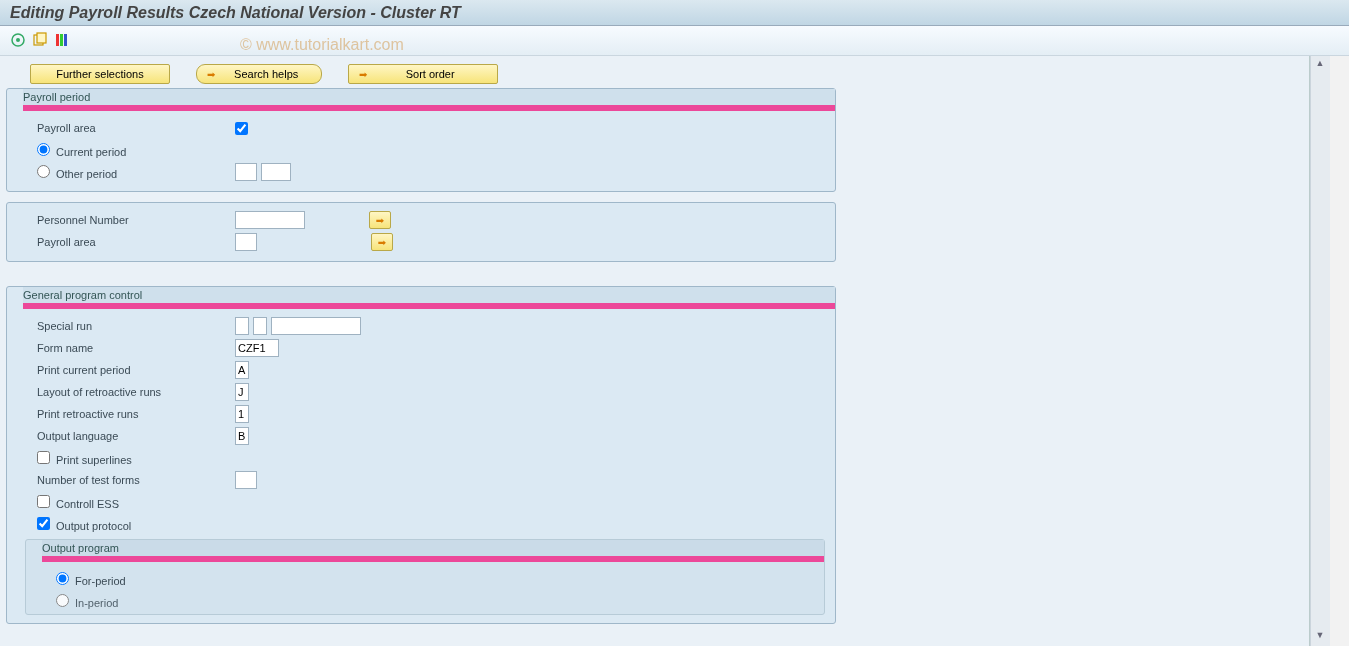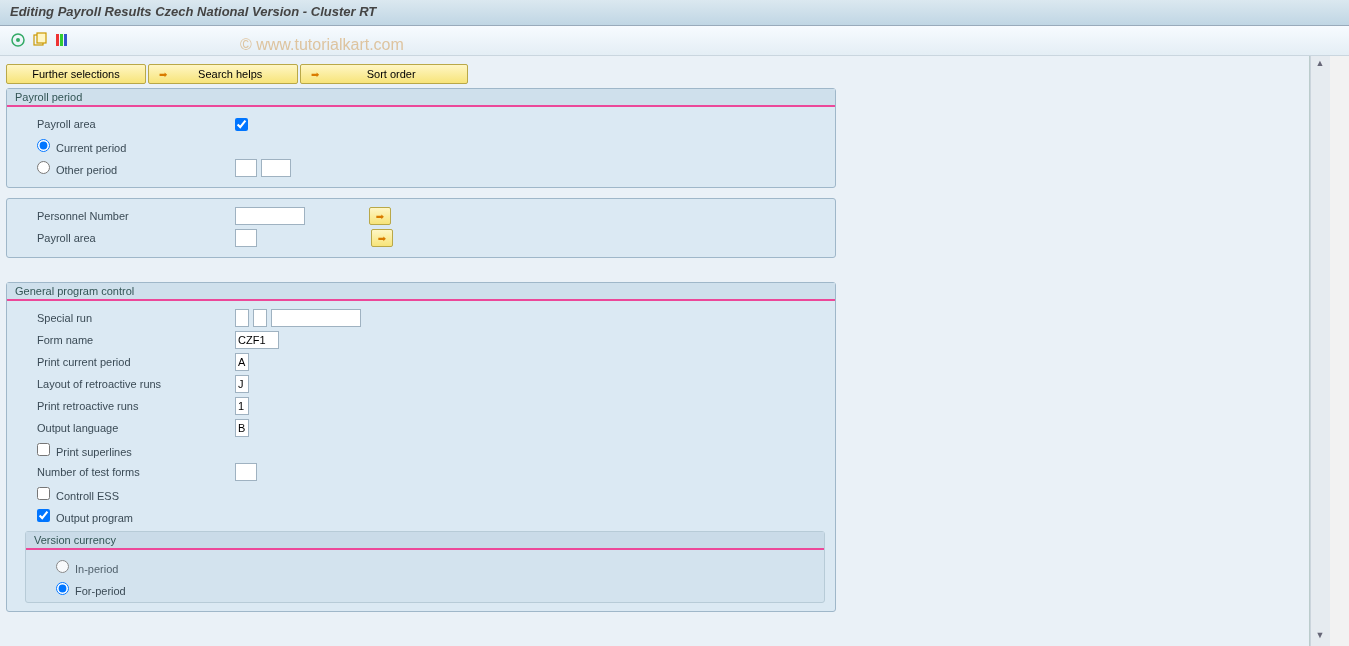--- a/index.html
+++ b/index.html
@@ -19,7 +19,7 @@
     border-bottom: 1px solid #9ab;
     font-style: italic;
     font-weight: bold;
-    font-size: 13px;
+    font-size: 16px;
     color: #444;
   }
   .toolbar {

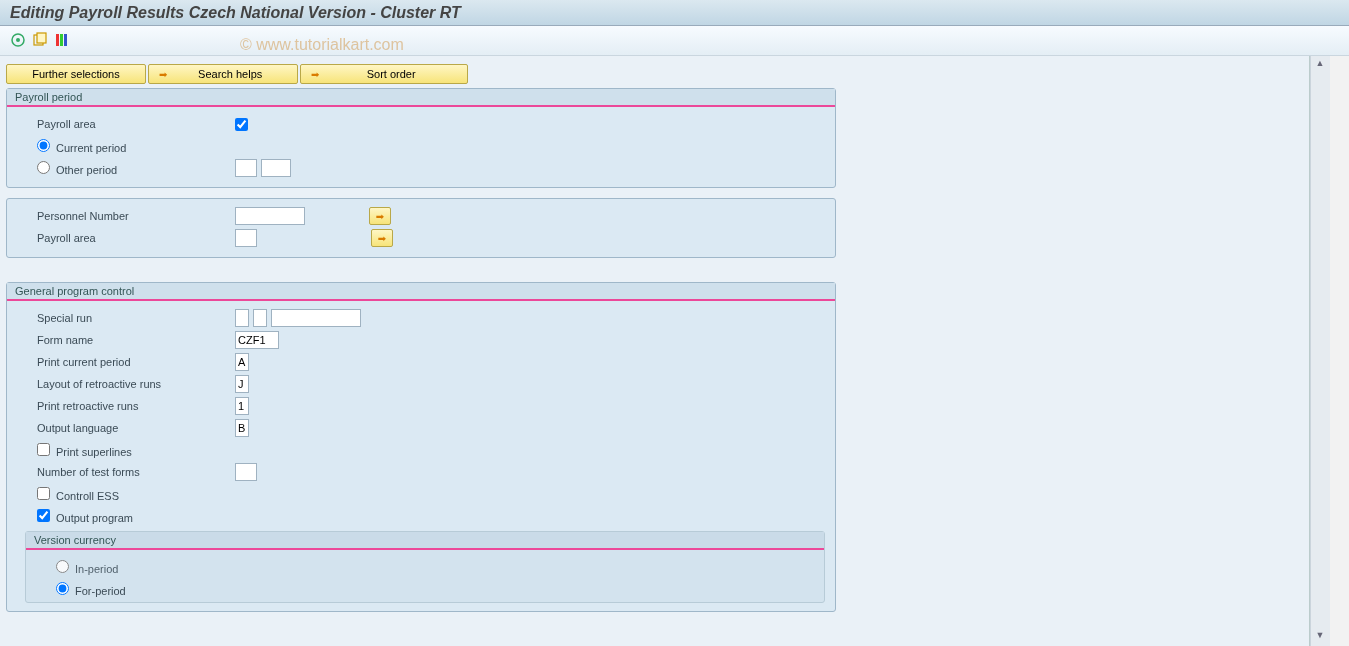--- a/index.html
+++ b/index.html
@@ -70,6 +70,7 @@
     align-items:center;
     gap:6px;
     cursor:pointer;
+    margin-left:24px;
   }
   .btn-yellow.small {
     width: 22px;

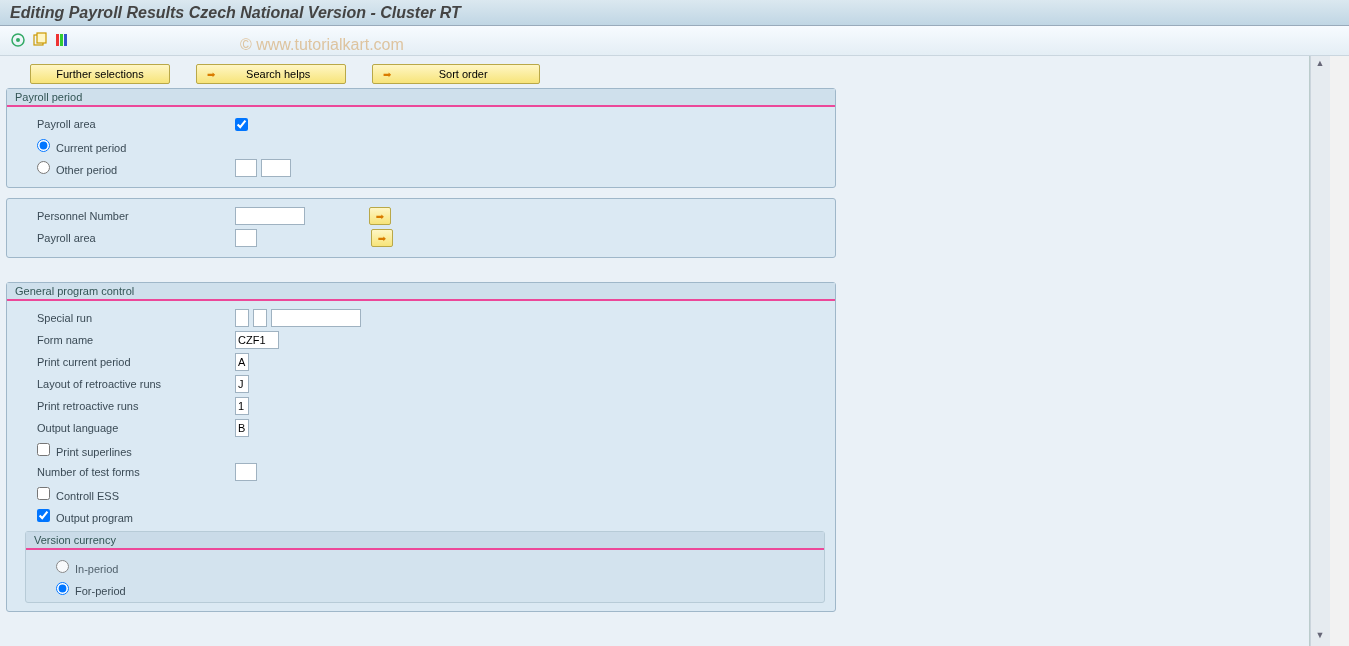--- a/index.html
+++ b/index.html
@@ -180,7 +180,7 @@
 
   <div style="display:flex; gap:2px; margin-bottom:4px;">
     <button class="btn-yellow" style="width:140px; justify-content:center;">Further selections</button>
-    <button class="btn-yellow" style="width:150px;">
+    <button class="btn-yellow" style="width:126px;border-radius:9px;">
           <span class="arrow-icon"></span>
           <span style="flex:1; text-align:center;">Search helps</span>
         </button>

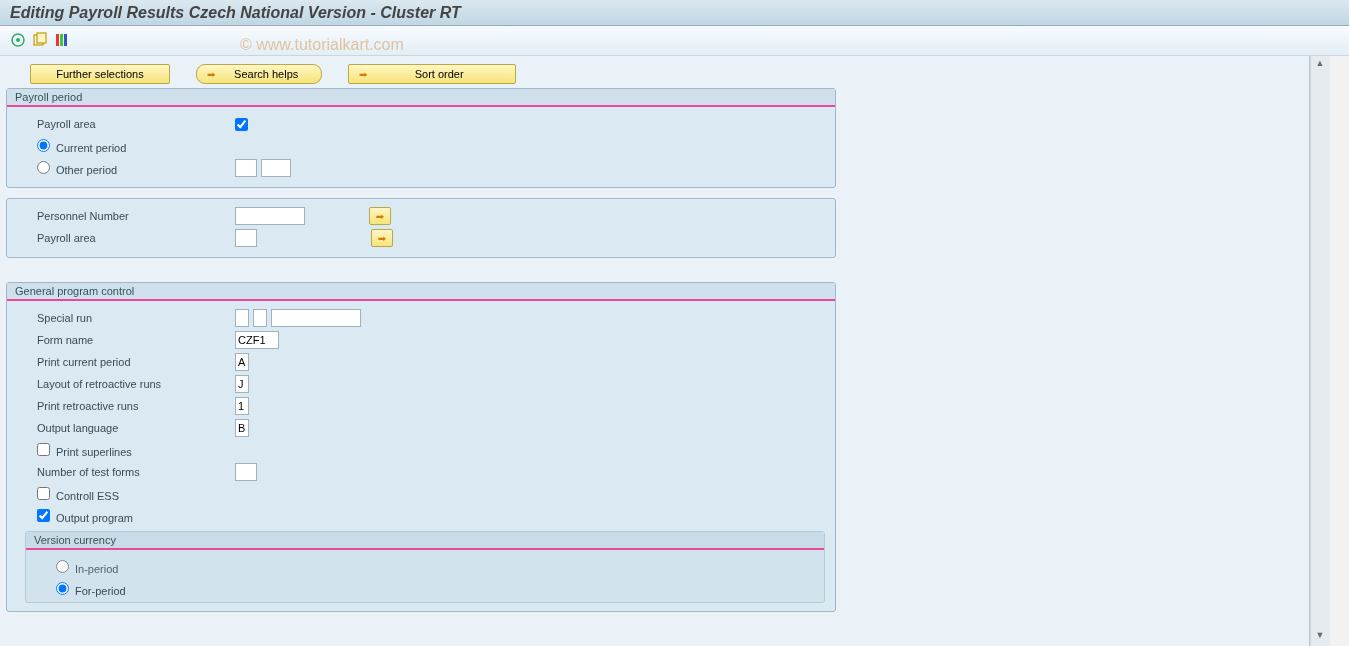--- a/index.html
+++ b/index.html
@@ -184,7 +184,7 @@
           <span class="arrow-icon"></span>
           <span style="flex:1; text-align:center;">Search helps</span>
         </button>
-    <button class="btn-yellow" style="width:168px;">
+    <button class="btn-yellow" style="width:150px;">
           <span class="arrow-icon"></span>
           <span style="flex:1; text-align:center;">Sort order</span>
         </button>

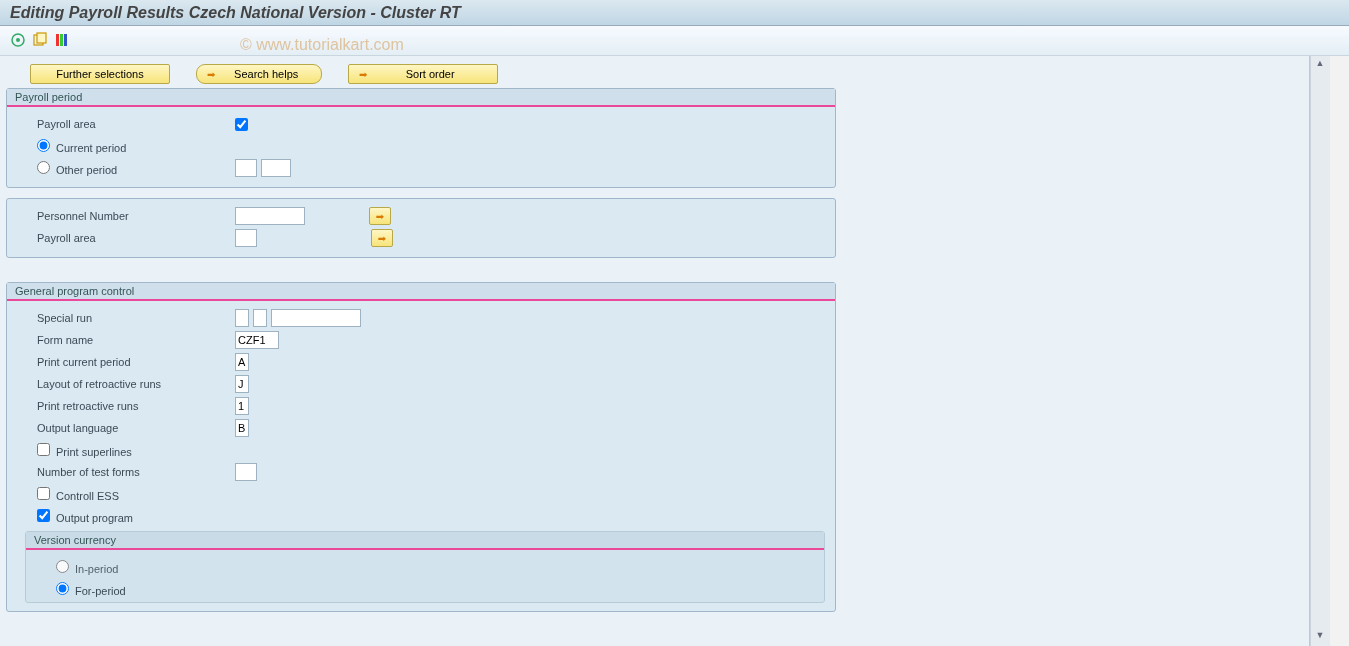--- a/index.html
+++ b/index.html
@@ -92,10 +92,11 @@
   }
   .group-title {
     font-size: 11px;
-    padding: 2px 8px;
-    border-bottom: 2px solid #ec4899;
+    padding: 2px 0;
+    border-bottom: 6px solid #ec4899;
     background: #cfe0ec;
     color: #355;
+    margin-left: 16px;
   }
   .group-body {
     padding: 6px 10px 8px 14px;

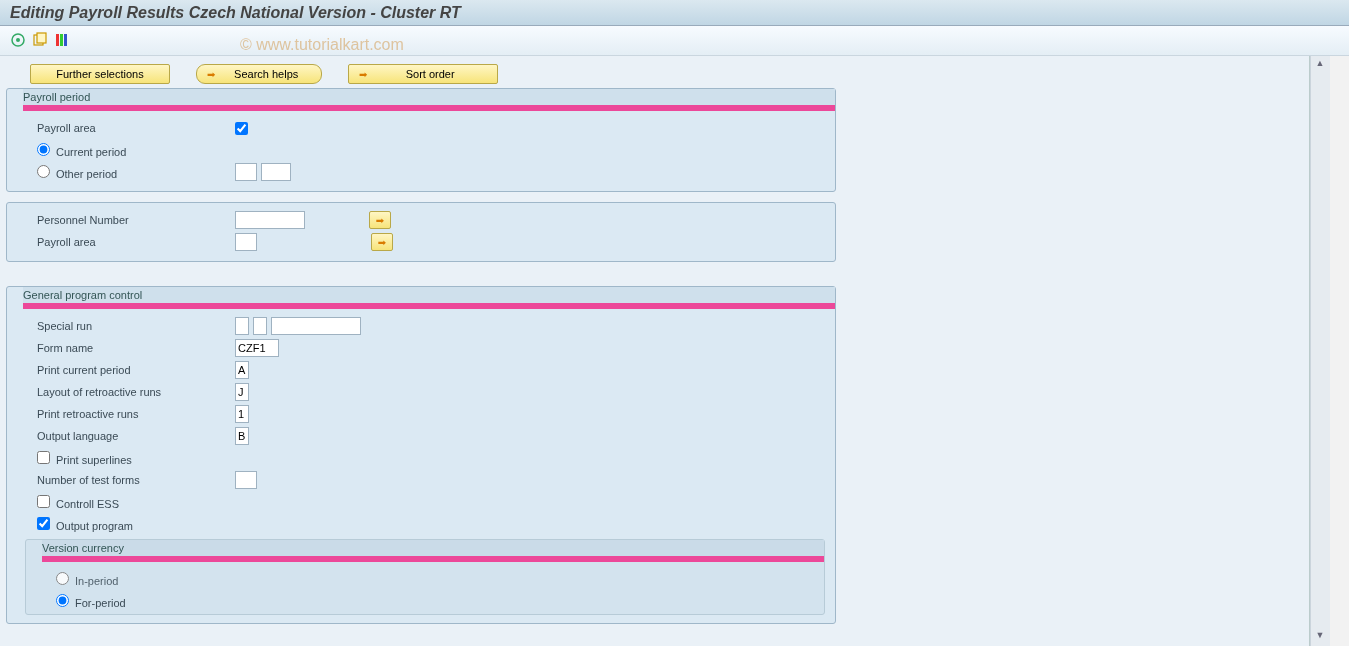--- a/index.html
+++ b/index.html
@@ -270,7 +270,7 @@
         <label><input type="checkbox" style=""><span>Controll  ESS</span></label>
       </div>
       <div class="row">
-        <label><input type="checkbox" checked="" style=""><span>Output program</span></label>
+        <label><input type="checkbox" checked="" style=""><span>Output protocol</span></label>
       </div>
 
       <div class="inner-group">

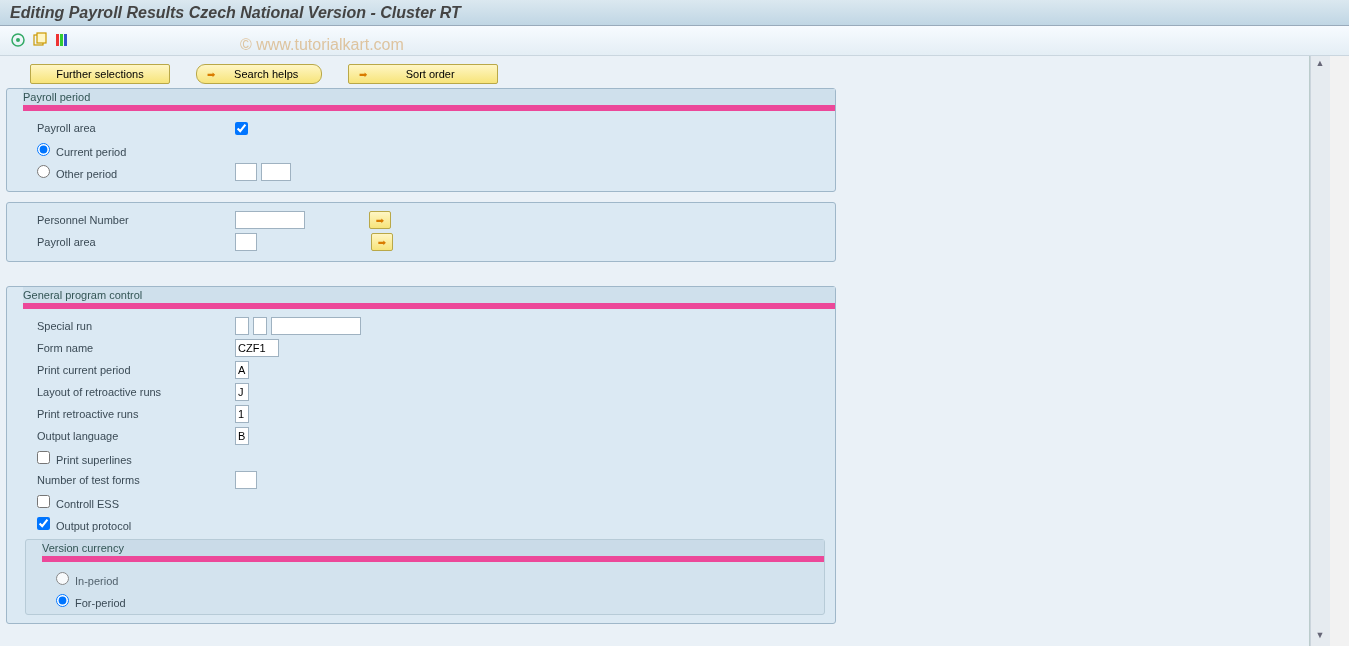--- a/index.html
+++ b/index.html
@@ -274,7 +274,7 @@
       </div>
 
       <div class="inner-group">
-        <div class="group-title" style="background:#cadbe8;">Version currency</div>
+        <div class="group-title" style="background:#cadbe8;">Output program</div>
         <div class="group-body" style="padding-bottom:2px;">
           <div class="row" style="opacity:0.85;">
             <label><input type="radio" name="curr" style=""><span>In-period</span></label>

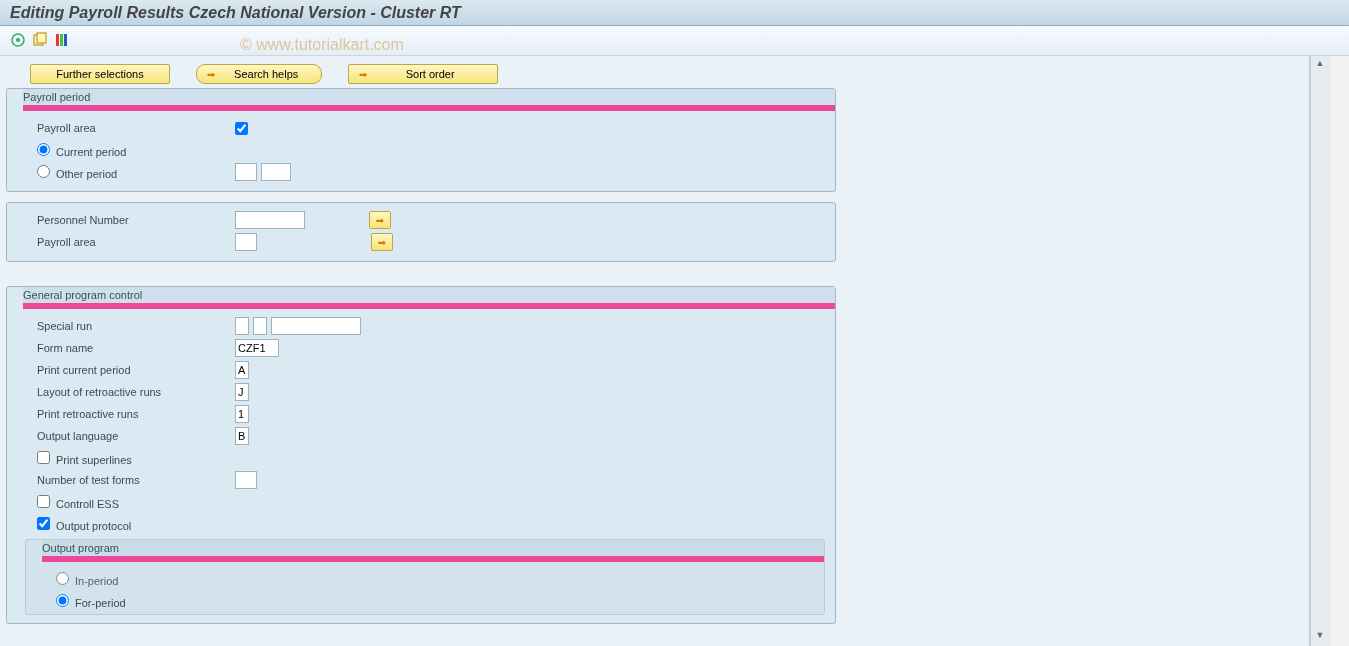--- a/index.html
+++ b/index.html
@@ -276,12 +276,12 @@
       <div class="inner-group">
         <div class="group-title" style="background:#cadbe8;">Output program</div>
         <div class="group-body" style="padding-bottom:2px;">
+          <div class="row">
+            <label><input type="radio" name="curr" checked="" style=""><span>For-period</span></label>
+          </div>
           <div class="row" style="opacity:0.85;">
             <label><input type="radio" name="curr" style=""><span>In-period</span></label>
           </div>
-          <div class="row">
-            <label><input type="radio" name="curr" checked="" style=""><span>For-period</span></label>
-          </div>
         </div>
       </div>
 

